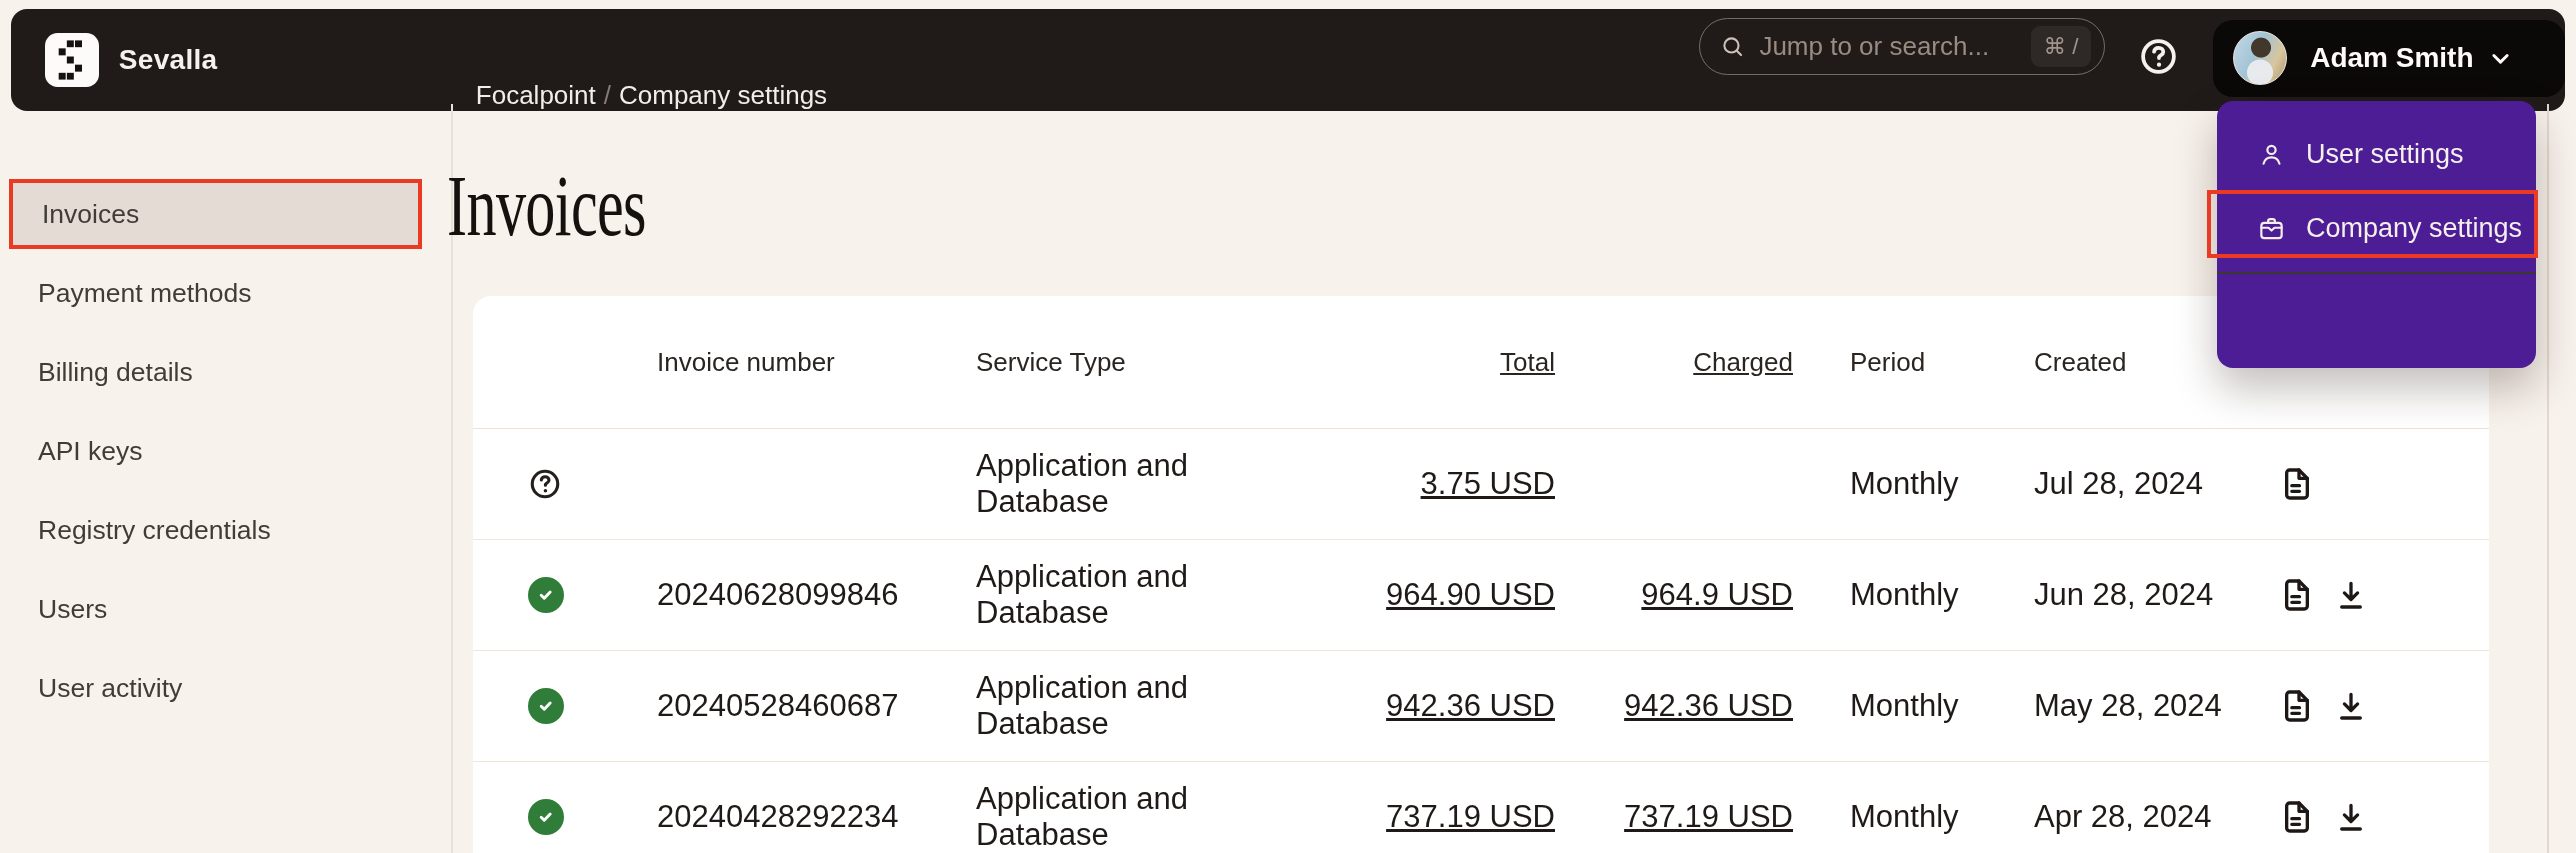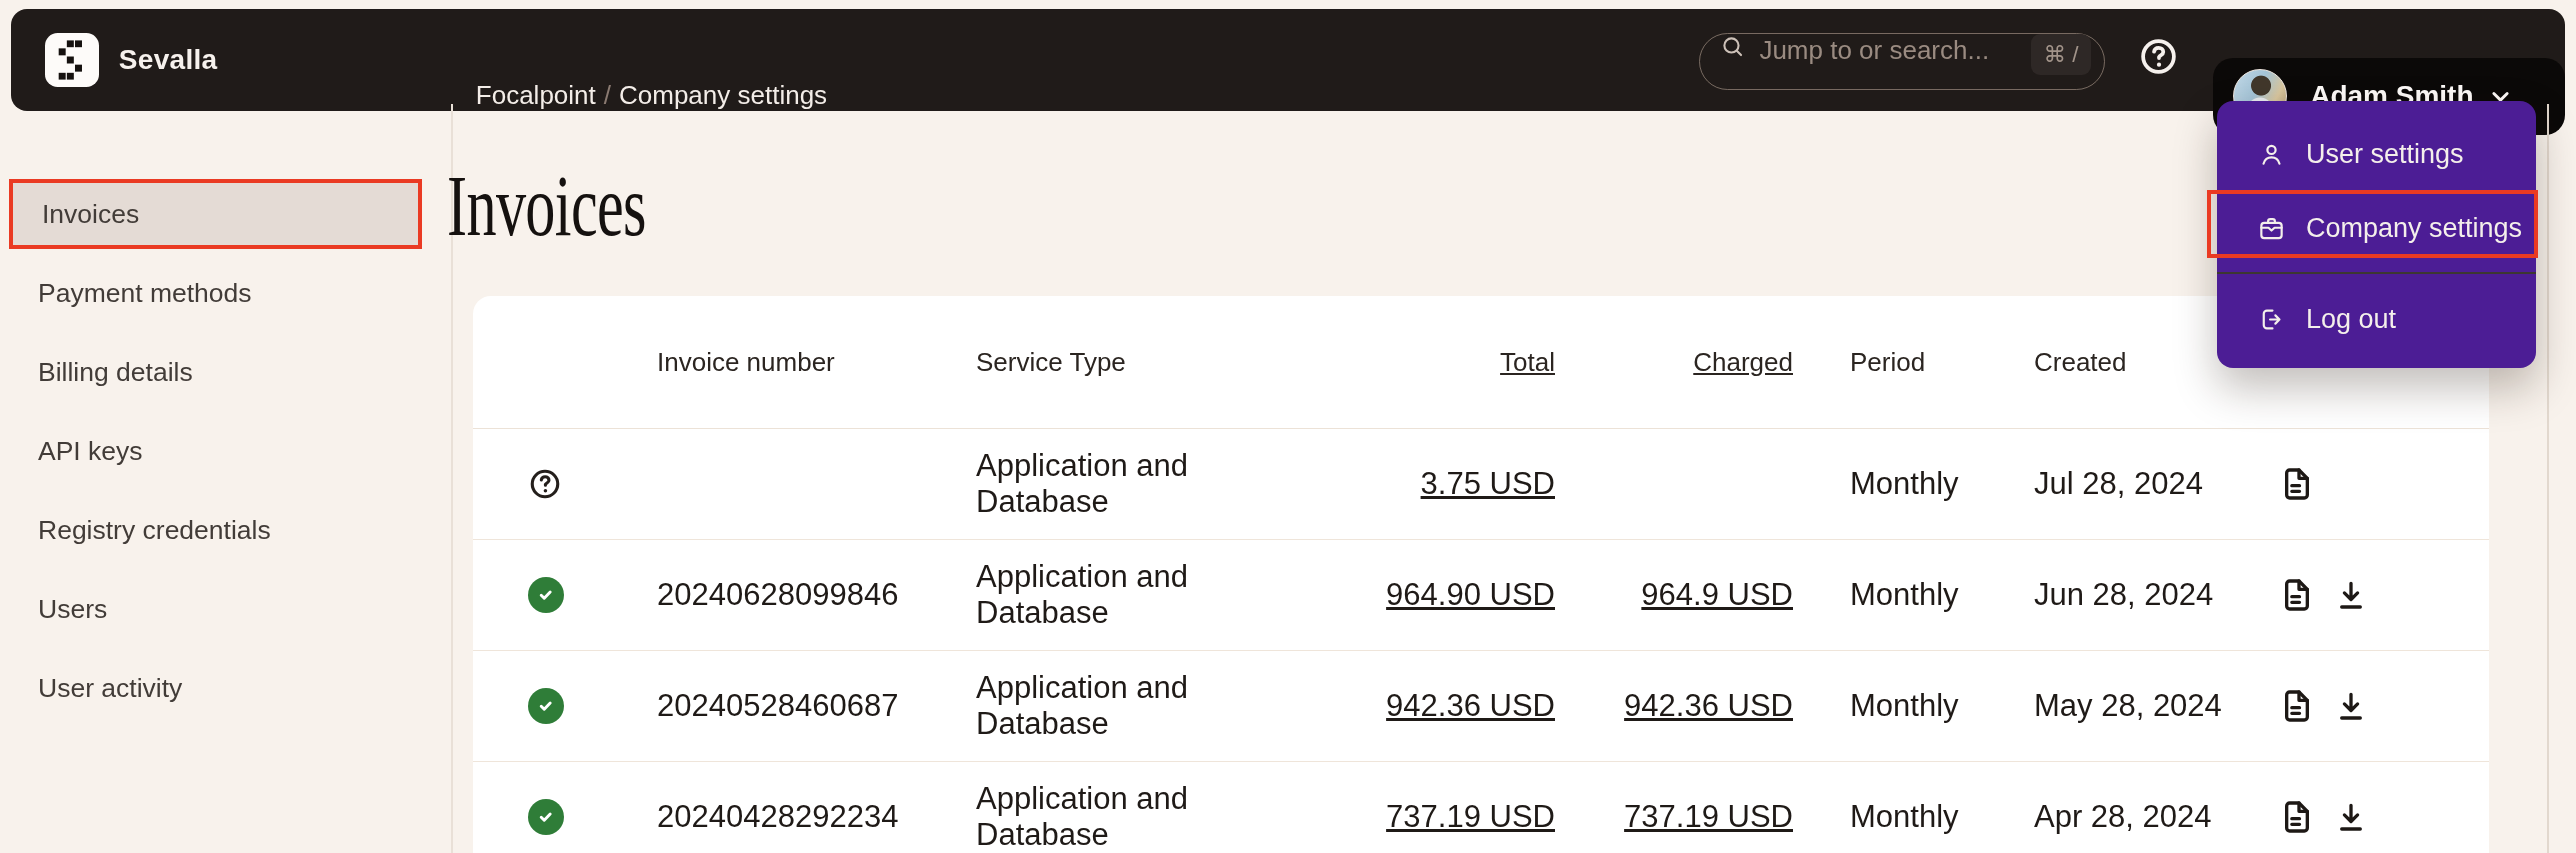--- a/index.html
+++ b/index.html
@@ -17,8 +17,8 @@
   .crumbs{position:absolute;left:465px;top:0;height:100%;display:flex;align-items:flex-end;gap:8px;
           font-size:26px;color:#f3ede8;}
   .crumb-sep{color:#8a7a71;}
-  .search{position:absolute;left:1688px;top:24px;width:406px;height:57px;box-sizing:border-box;
-          border:1.8px solid rgba(150,133,121,.75);border-radius:29px;display:flex;align-items:flex-start;
+  .search{position:absolute;left:1688px;top:9px;width:406px;height:57px;box-sizing:border-box;
+          border:1.8px solid rgba(150,133,121,.75);border-radius:29px;display:flex;align-items:center;
           padding:0 12.6px 0 20px;}
   .search .mag{width:25px;height:25px;color:#cdc1b8;flex:0 0 auto;}
   .search input{flex:1;min-width:0;background:transparent;border:none;outline:none;

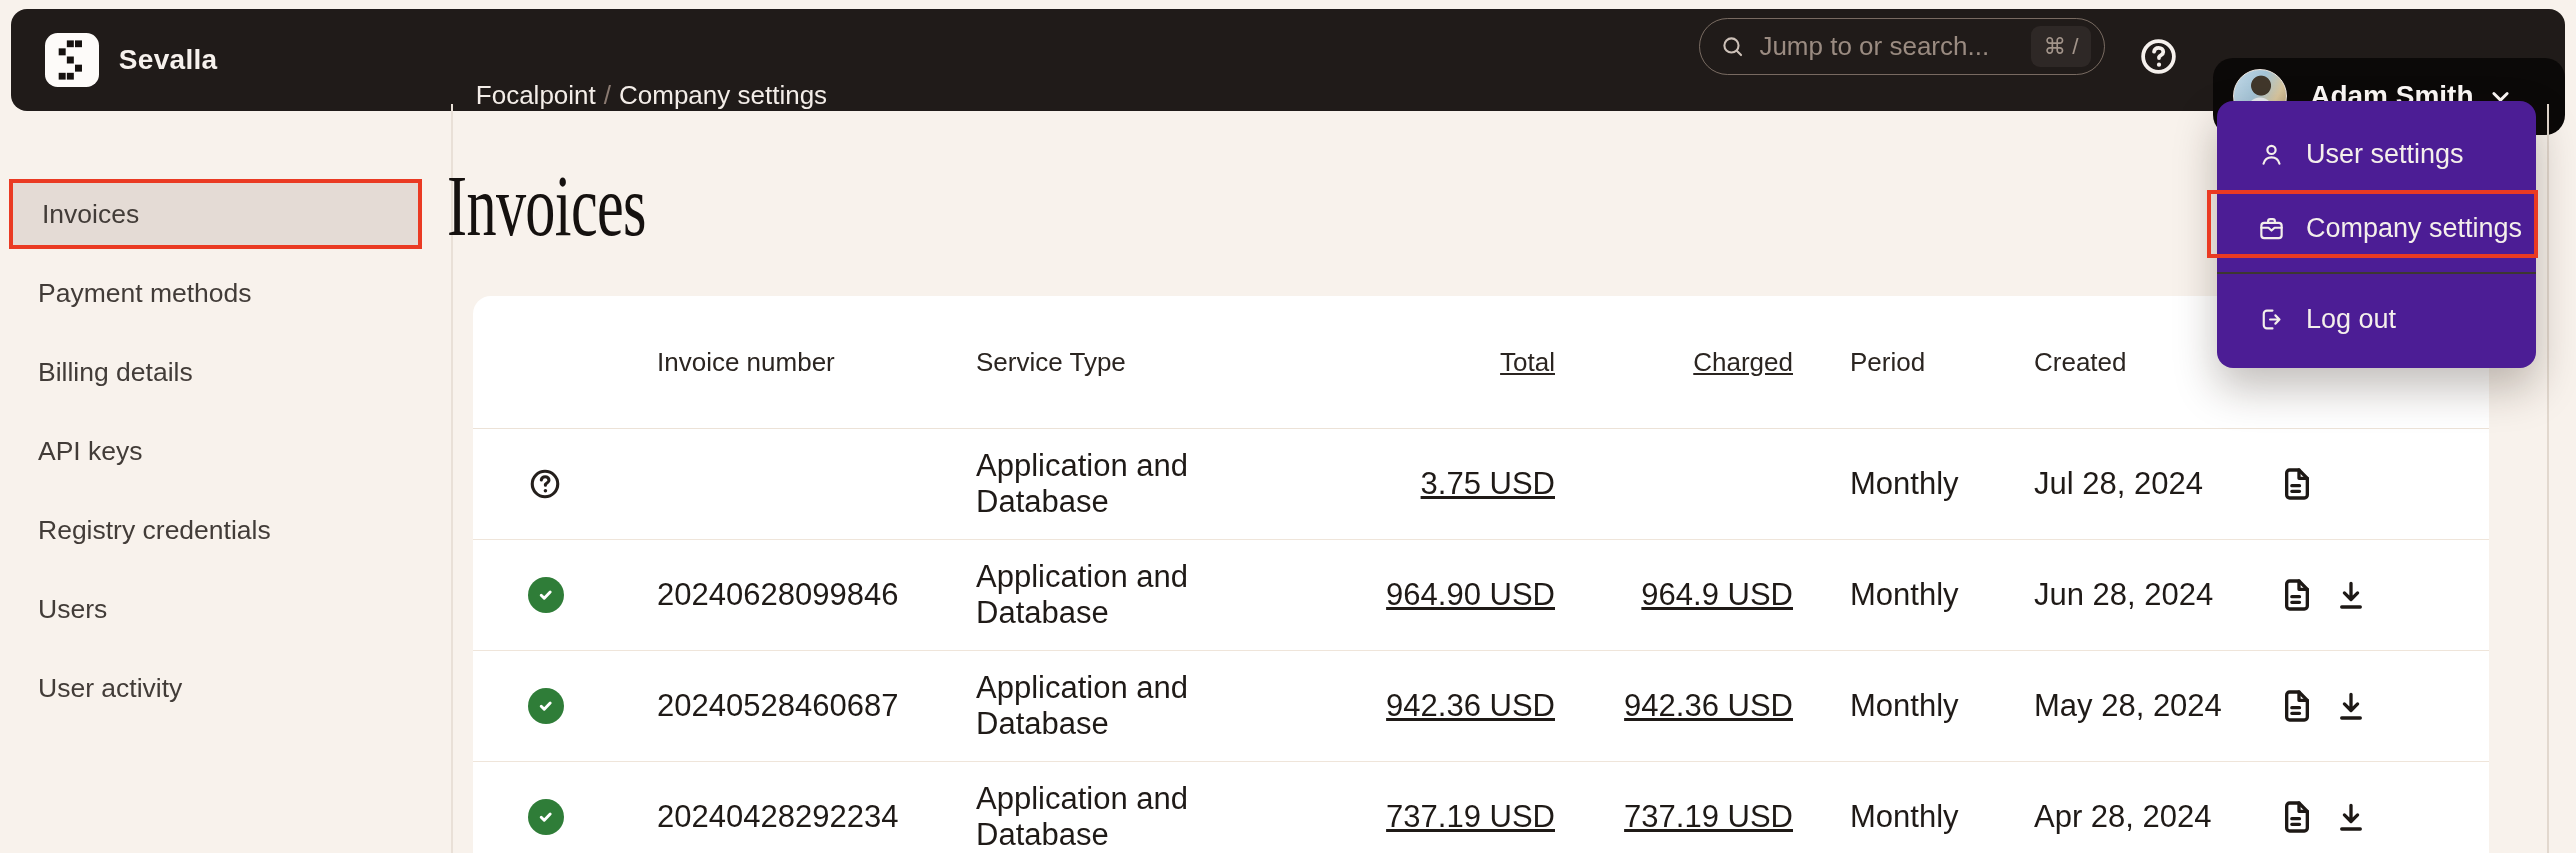--- a/index.html
+++ b/index.html
@@ -28,7 +28,7 @@
   .help{position:absolute;left:2127px;top:27px;width:41px;height:41px;color:#f6f1ed;}
   .help svg{width:41px;height:41px;}
   .userbtn{position:absolute;left:2202px;top:10.8px;width:352px;height:77px;background:#0b0908;
-           border-radius:20px;display:flex;align-items:center;cursor:pointer;margin-top:38px;}
+           border-radius:20px;display:flex;align-items:center;cursor:pointer;}
   .avatar{width:52px;height:52px;border-radius:50%;margin-left:20px;border:1.8px solid #efe7e0;
           background:
             radial-gradient(circle at 52% 30%, #41372b 0 21%, rgba(0,0,0,0) 23%),

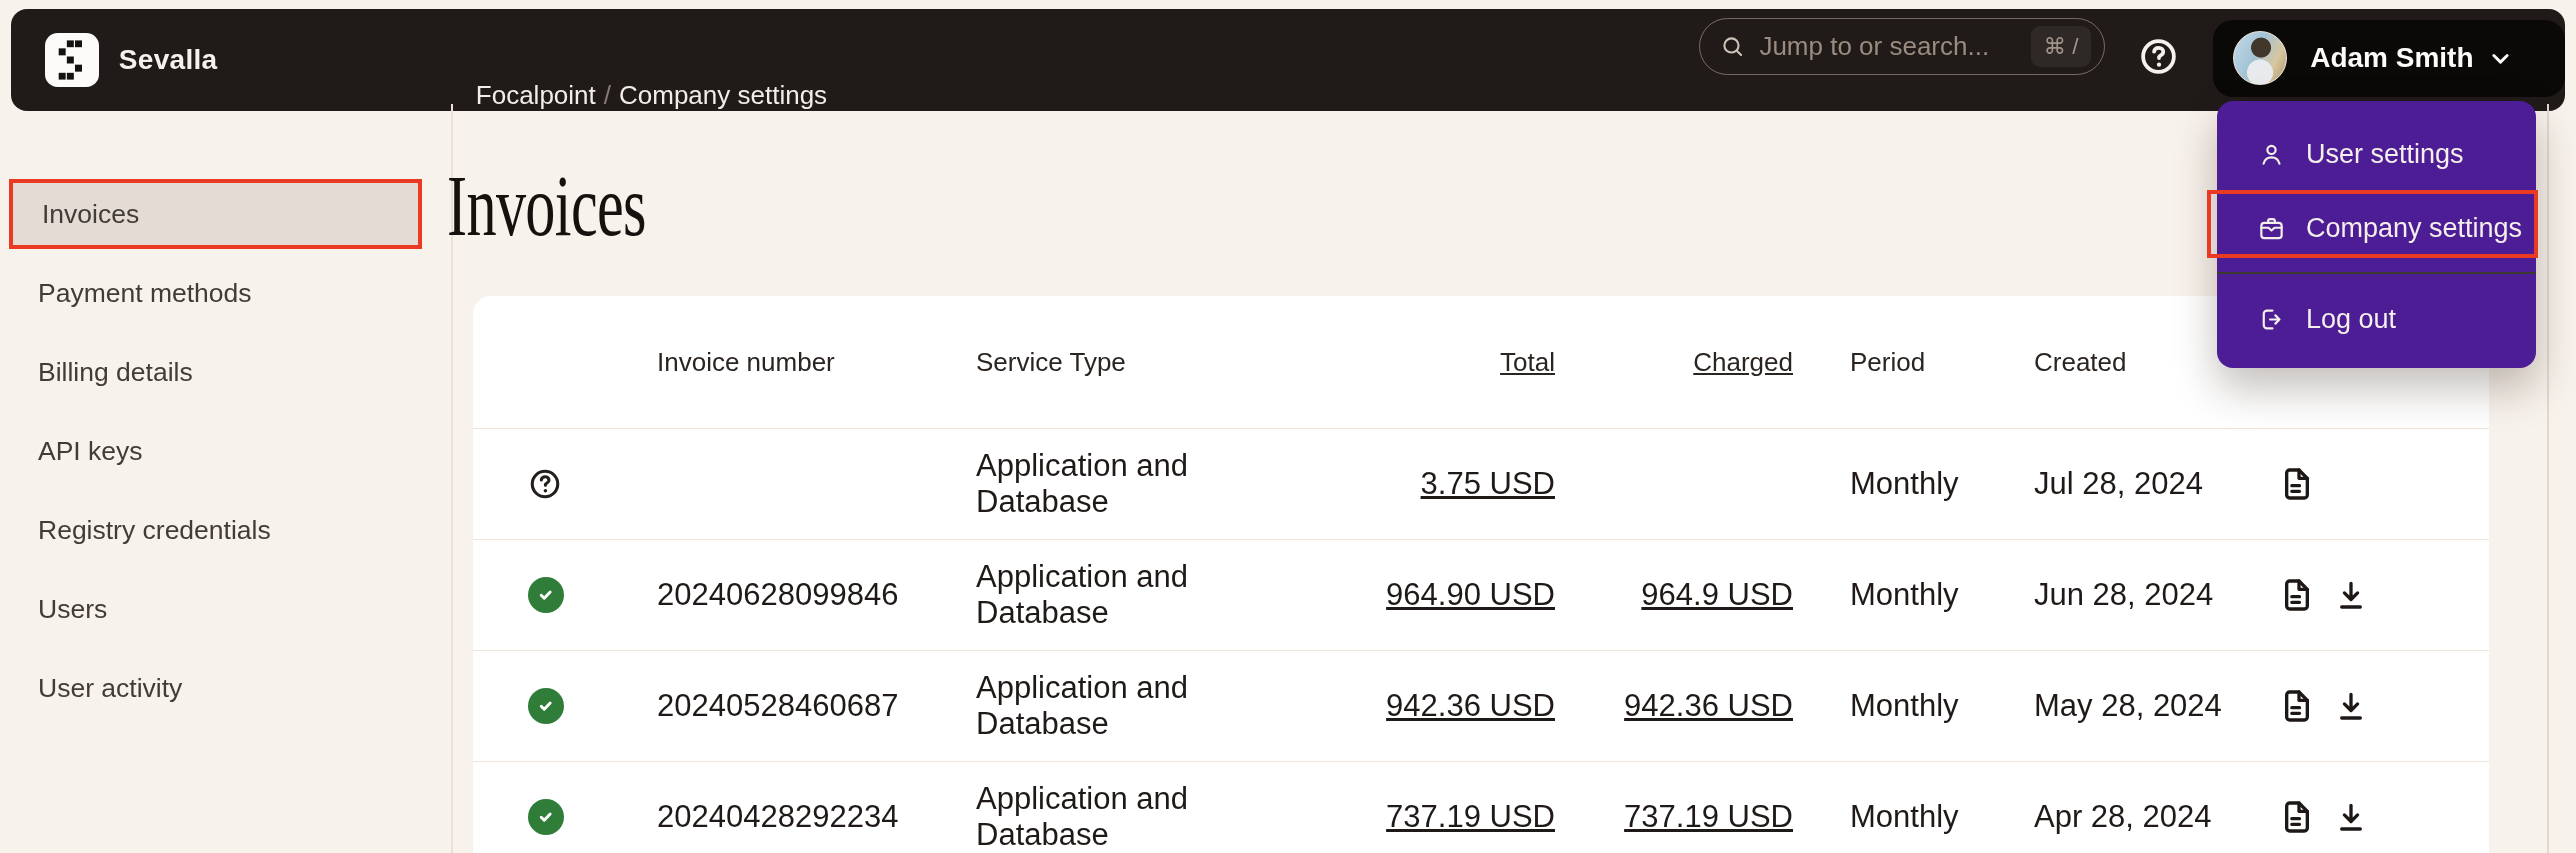--- a/index.html
+++ b/index.html
@@ -186,12 +186,6 @@
       <span>Company settings</span>
     </div>
     <div class="menu-div"></div>
-    <div class="menu-item">
-      <svg class="mi" viewBox="0 0 32 32" width="29" height="29">
-          <use href="#i-logout"></use>
-        </svg>
-      <span>Log out</span>
-    </div>
     <div class="menu-annotation annotation" style="border-color: rgb(234, 58, 35);"></div>
   </div>
 

